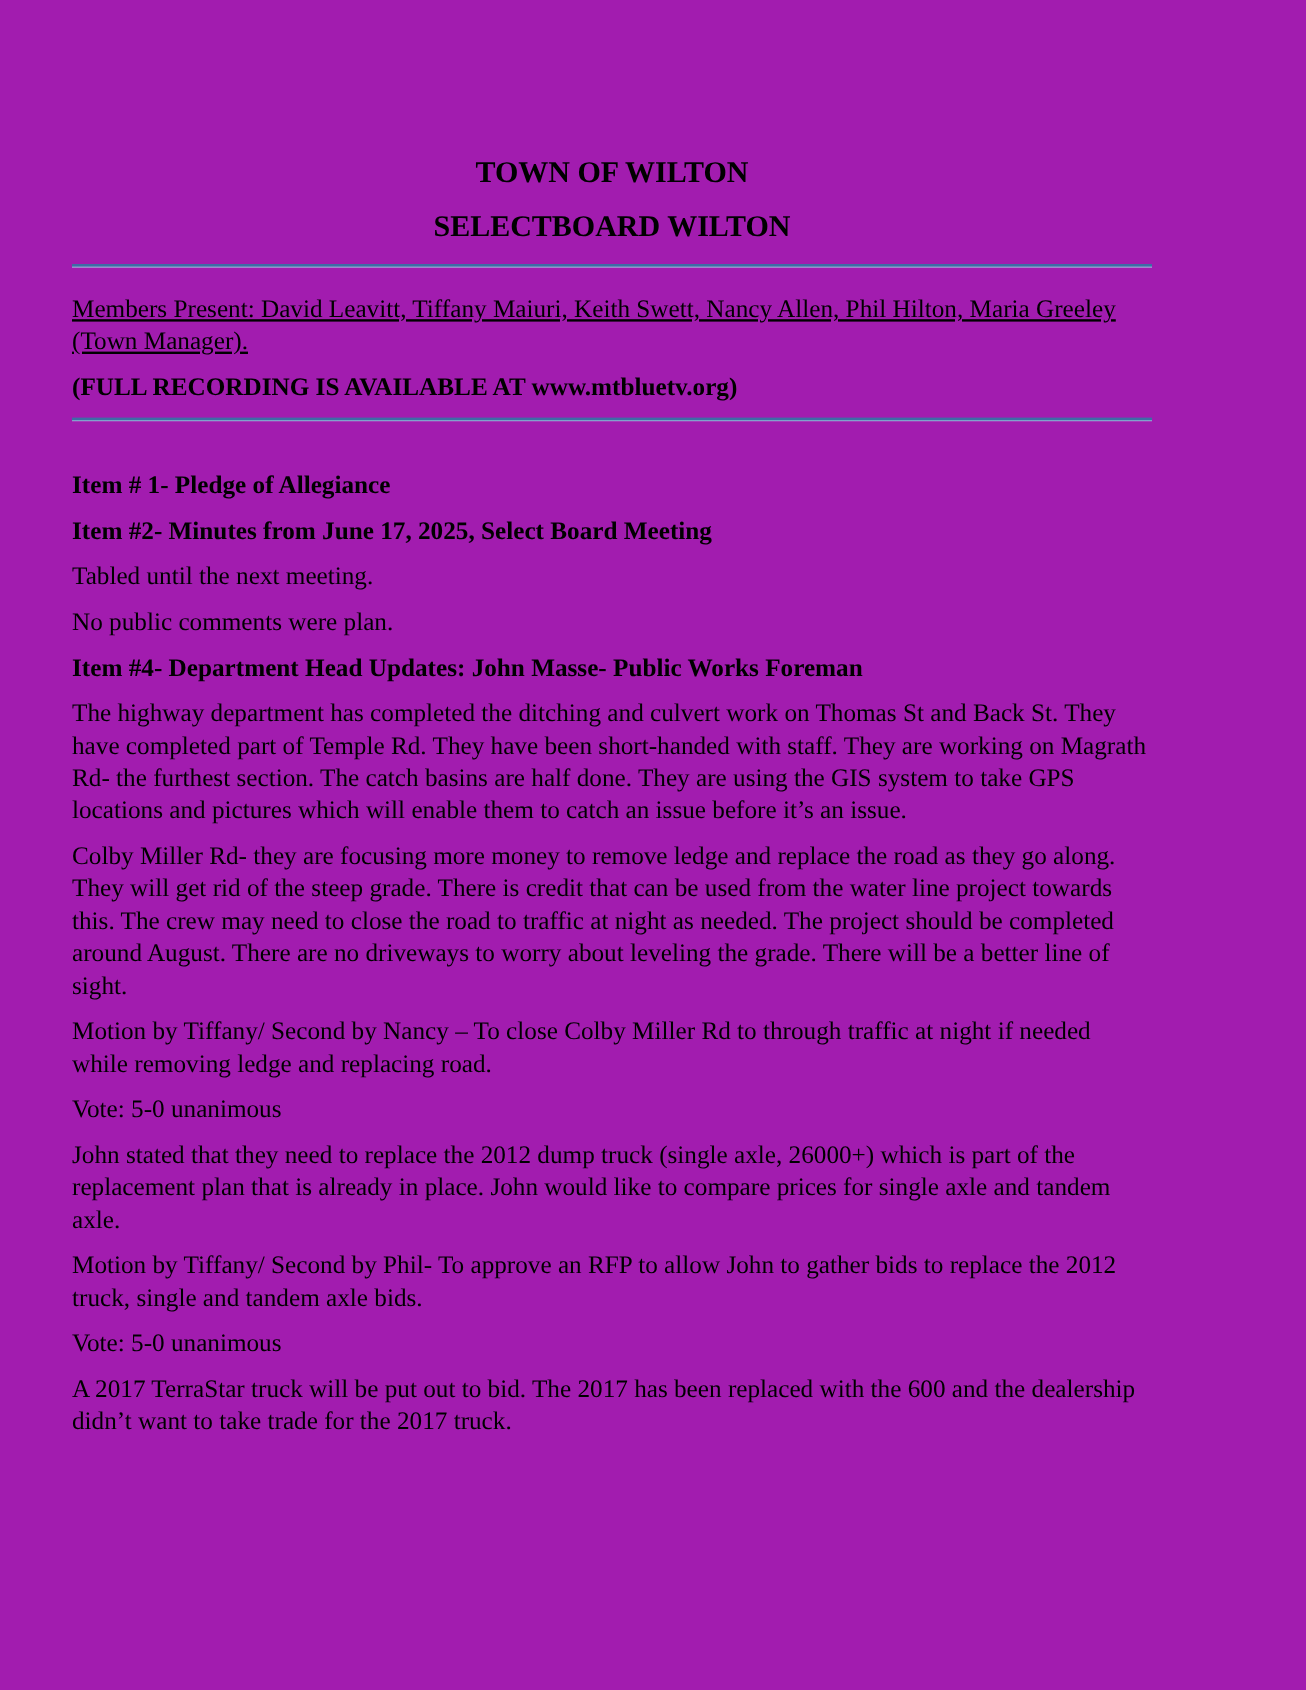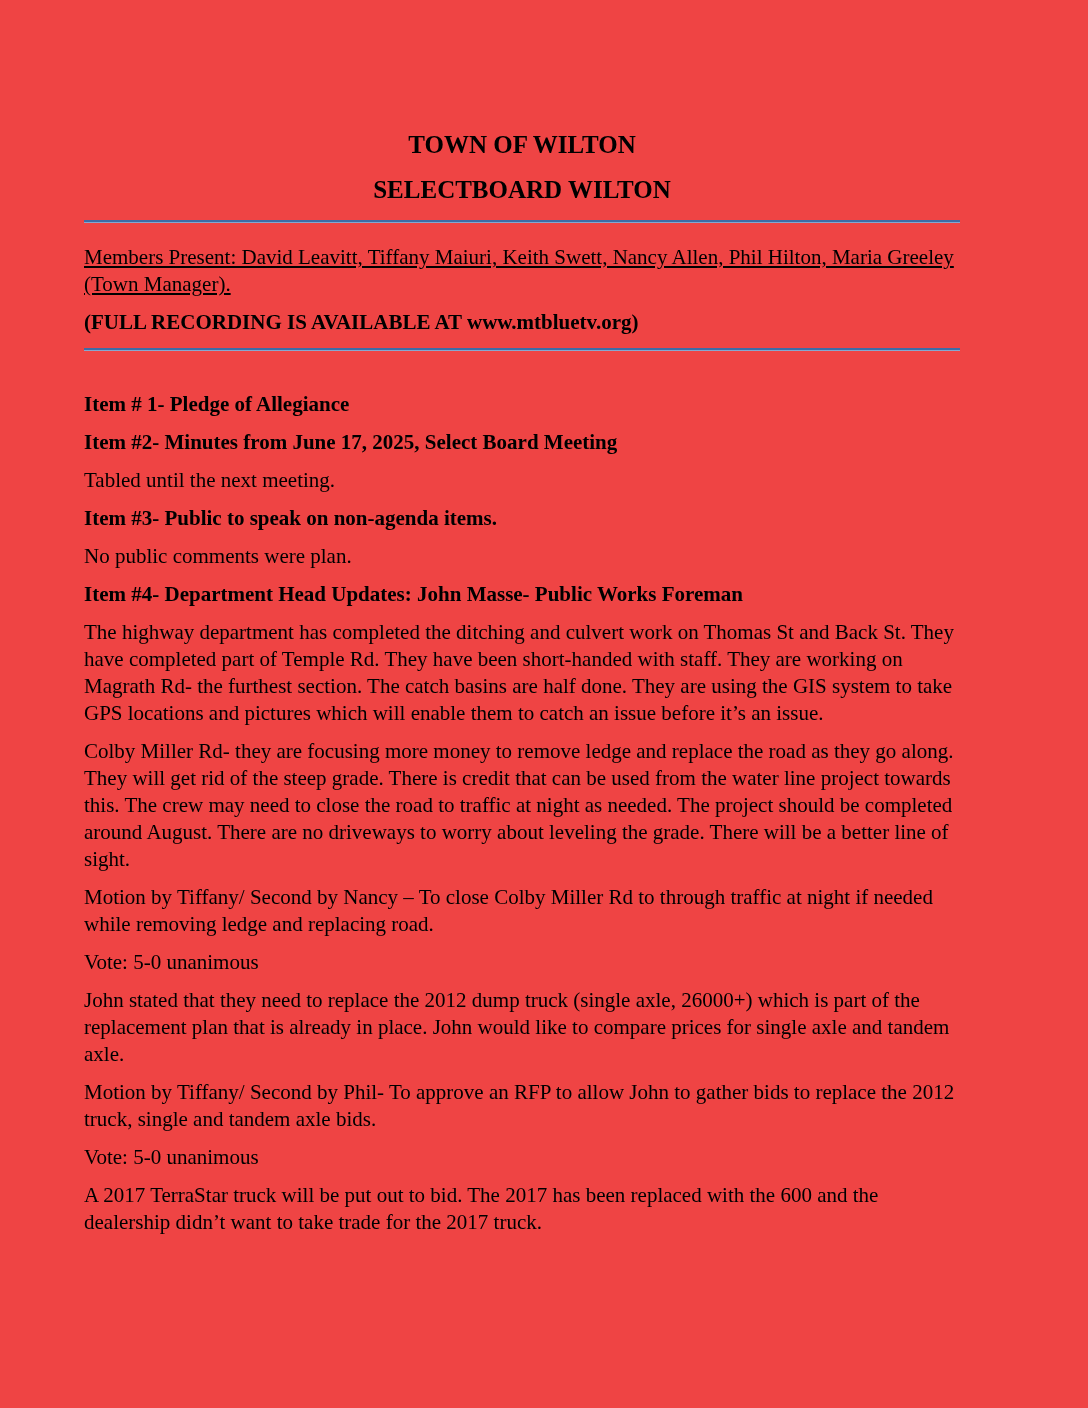--- a/index.html
+++ b/index.html
@@ -12,9 +12,9 @@
     width: 1088px;
     height: 1408px;
     margin: 0 auto;
-    background: #ef4444;
+    background: #a21caf;
     box-sizing: border-box;
-    padding: 128px 128px 0 84px;
+    padding: 128px 128px 0 60px;
     font-family: "Liberation Serif", "DejaVu Serif", serif;
     color: #000000;
     font-size: 21px;

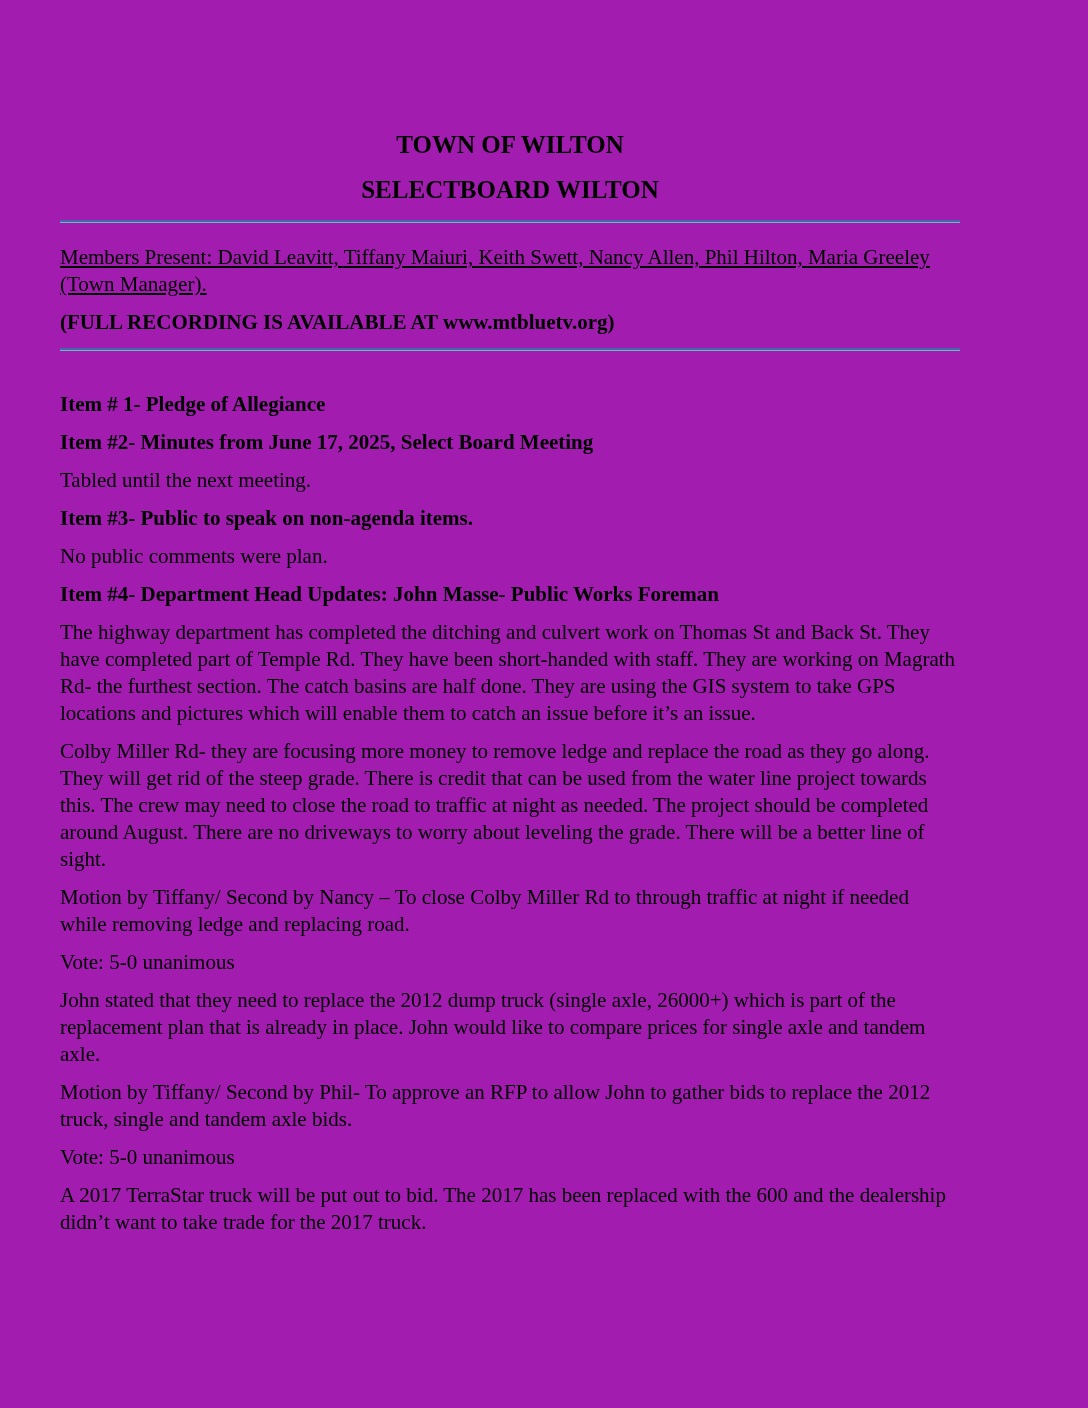--- a/index.html
+++ b/index.html
@@ -71,7 +71,6 @@
   <h2 class="item-heading">Item #2- Minutes from June 17, 2025, Select Board Meeting</h2>
   <p class="body-para">Tabled until the next meeting.</p>
 
-  <h2 class="item-heading">Item #3- Public to speak on non-agenda items.</h2>
   <p class="body-para">No public comments were plan.</p>
 
   <h2 class="item-heading">Item #4- Department Head Updates: John Masse- Public Works Foreman</h2>

